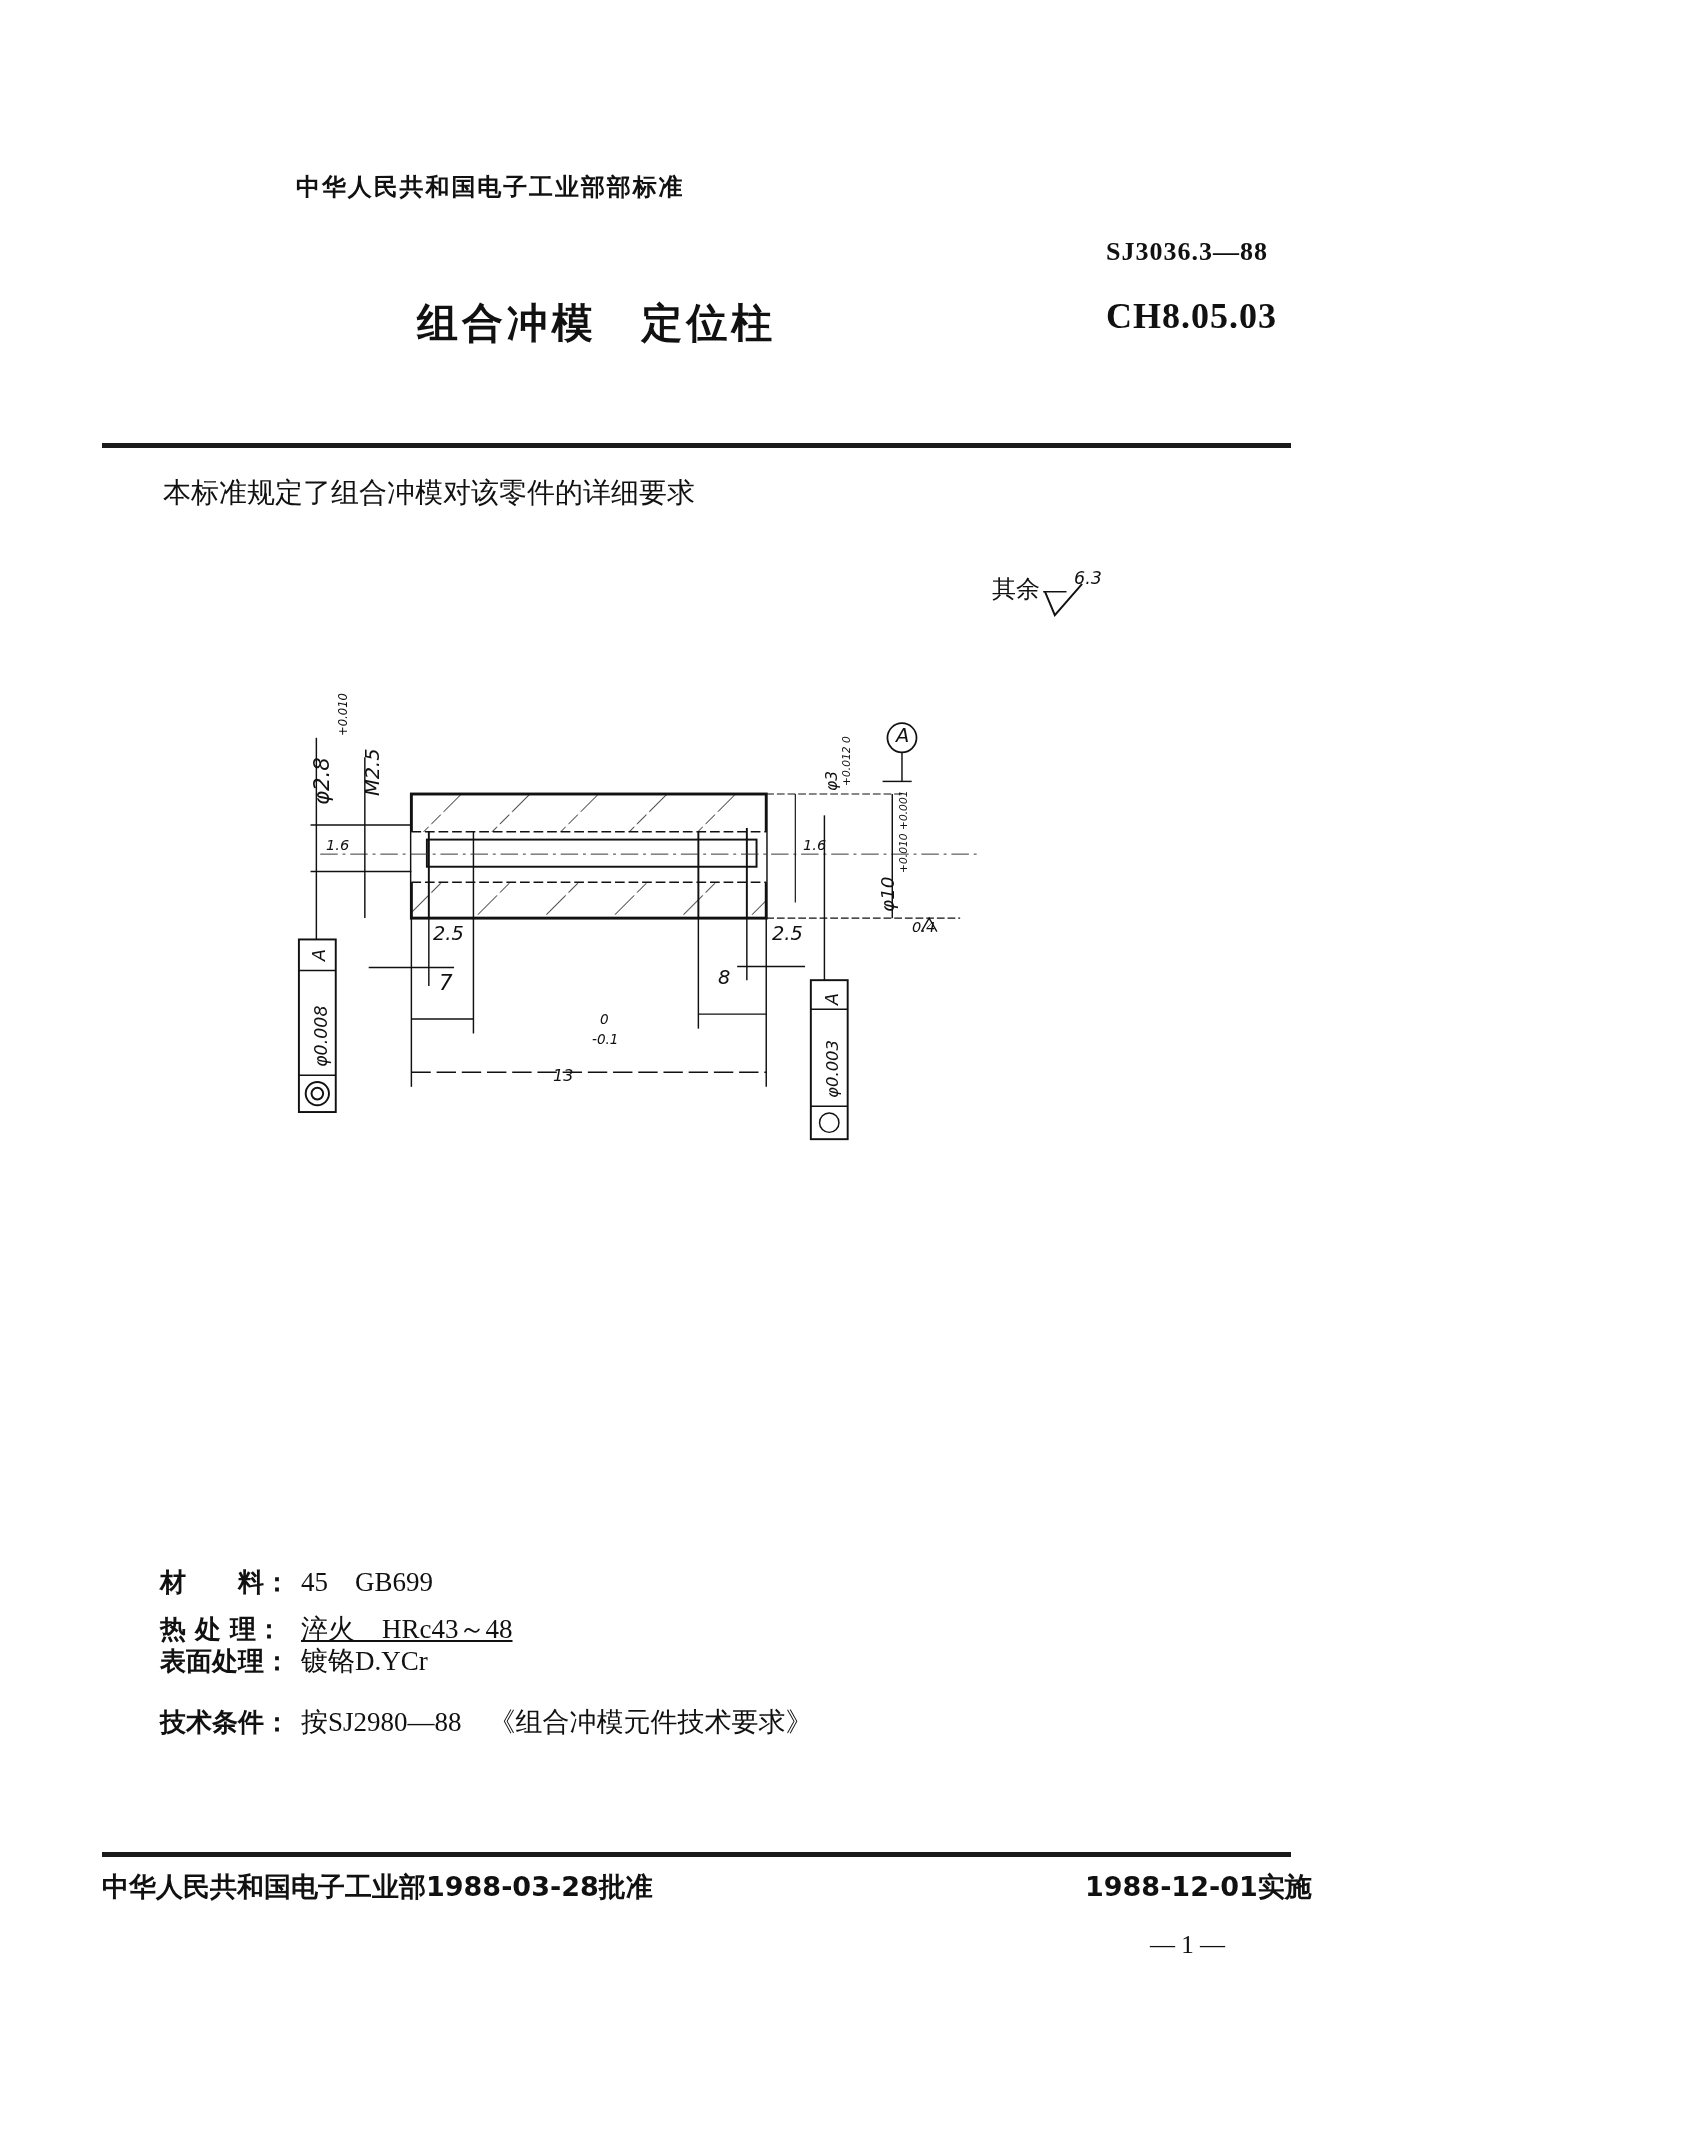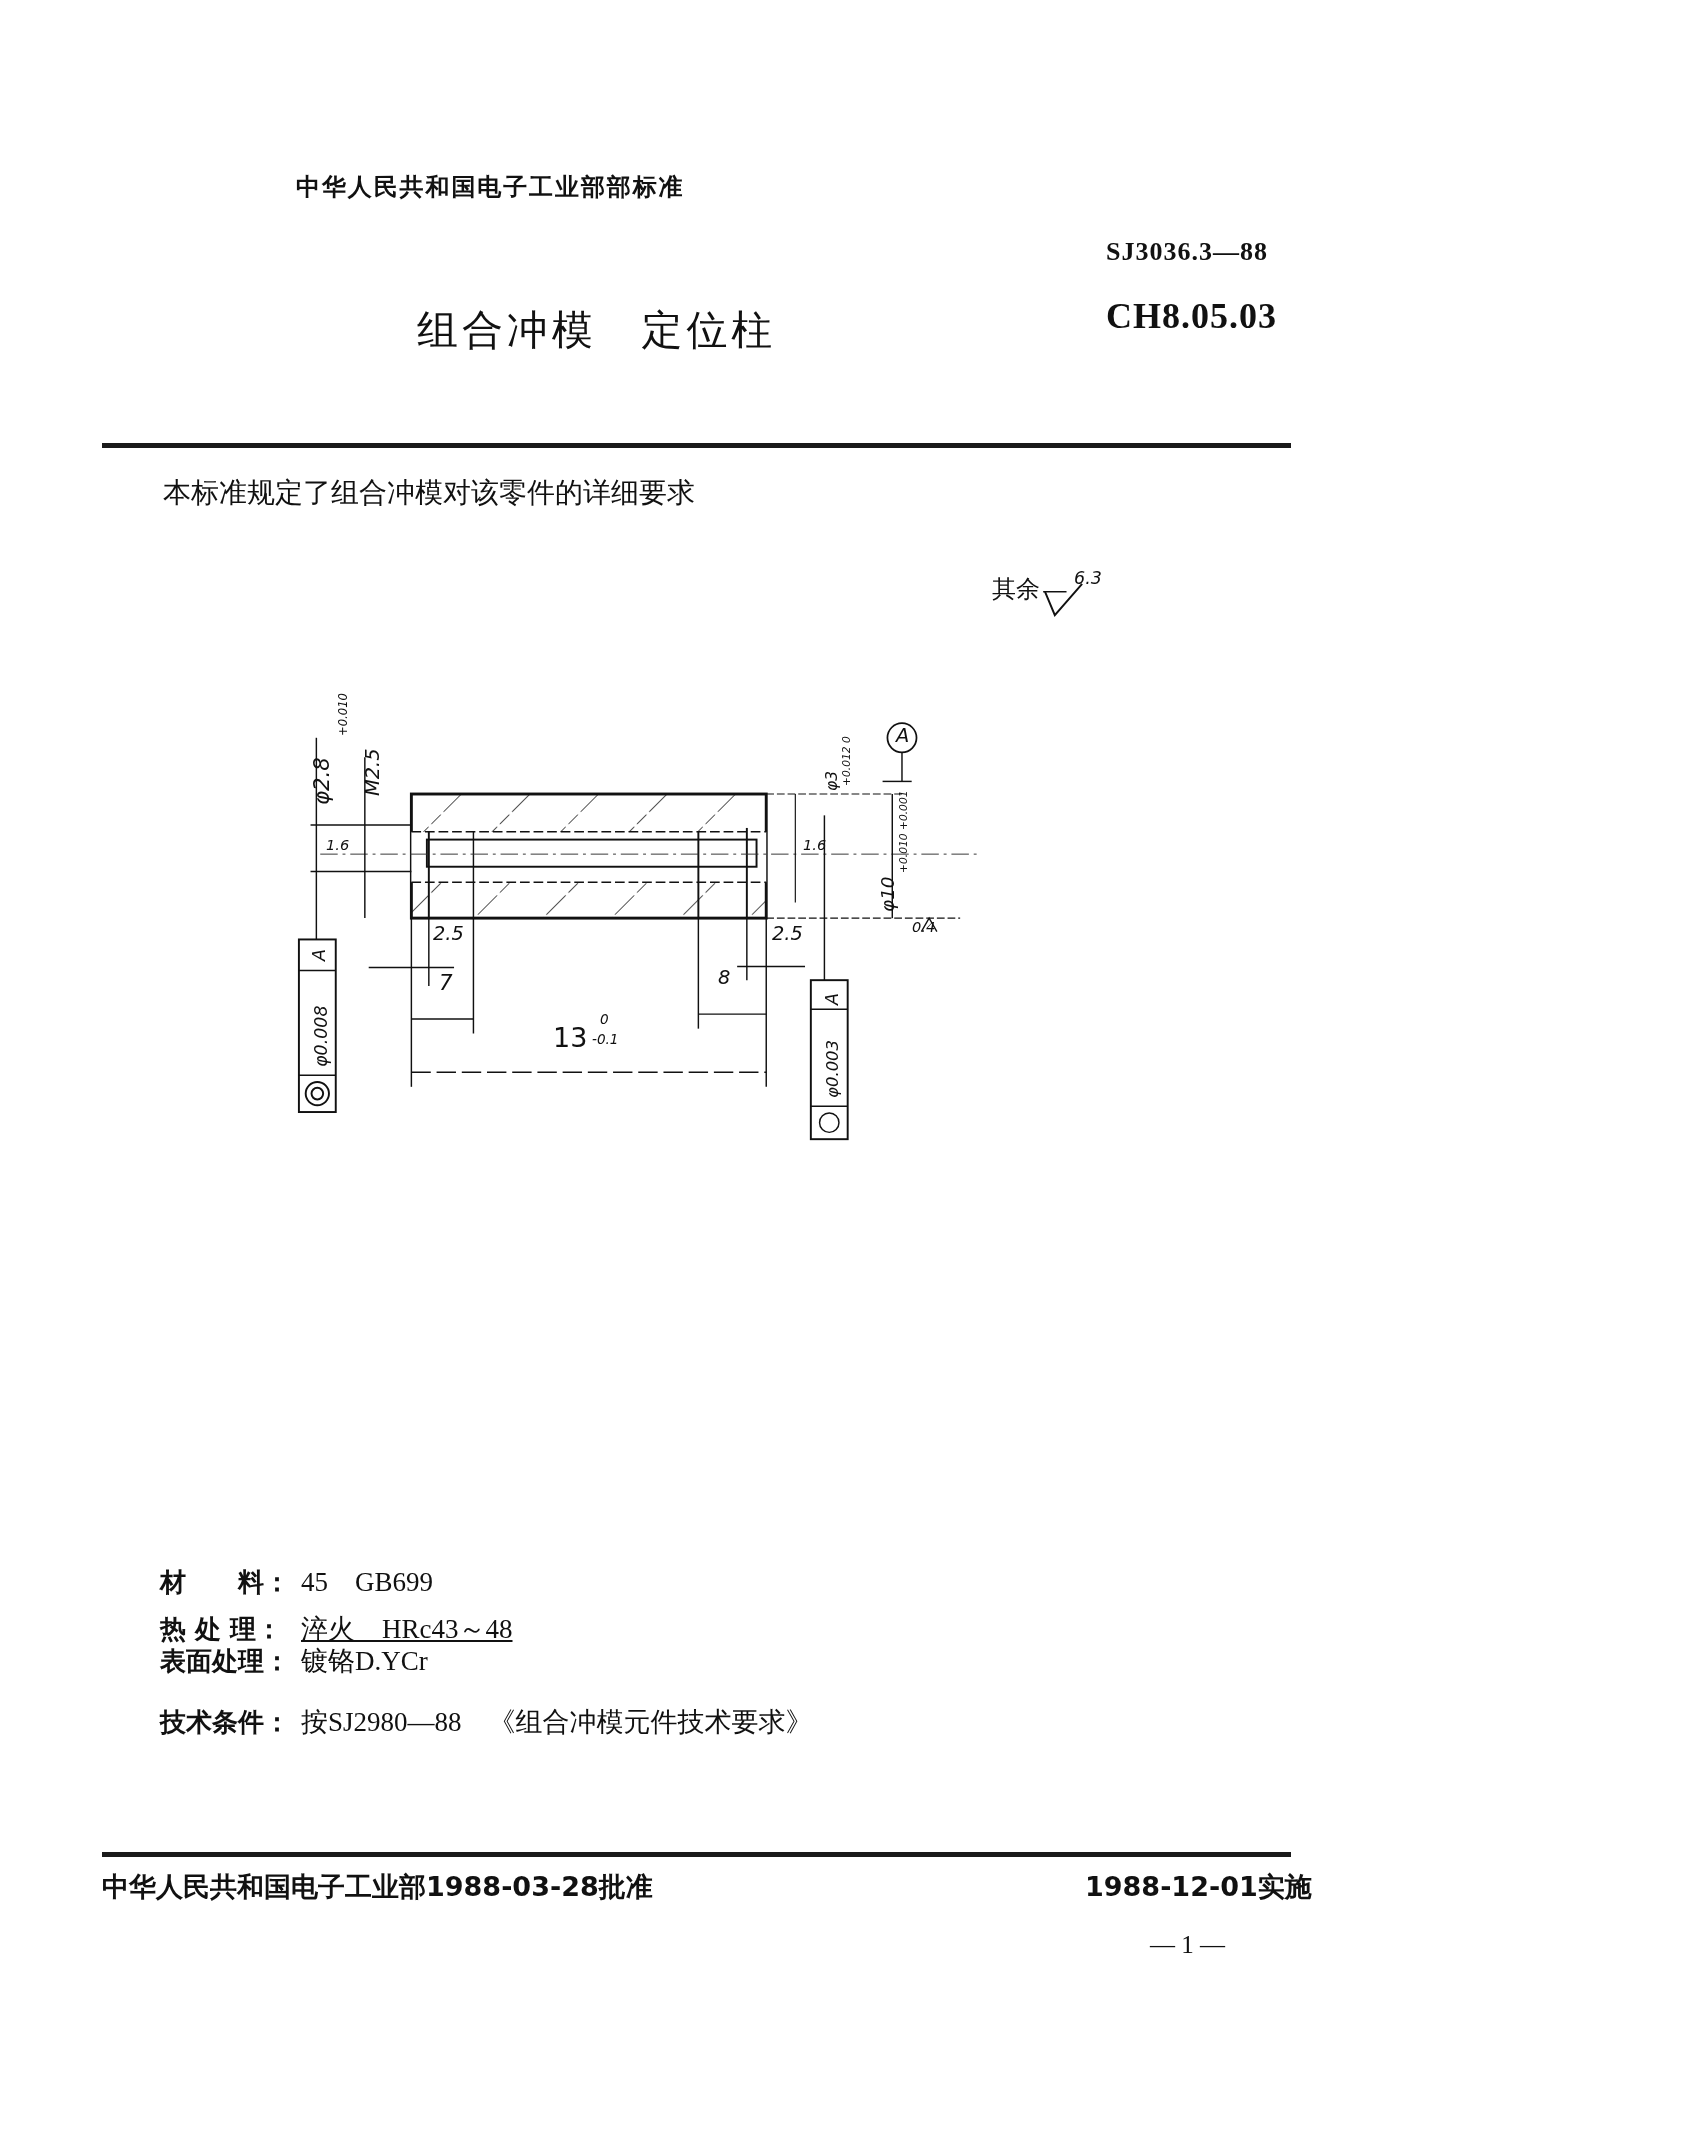--- a/index.html
+++ b/index.html
@@ -9,7 +9,7 @@
   .org{left:296px;top:171px;font-size:24px;font-weight:bold;letter-spacing:1.9px;}
   .code1{left:1106px;top:237px;font-family:"Liberation Serif","DejaVu Serif",serif;font-size:26px;font-weight:bold;letter-spacing:1px;}
   .code2{left:1106px;top:295px;font-family:"Liberation Serif","DejaVu Serif",serif;font-size:36px;font-weight:bold;letter-spacing:1px;text-align:center;}
-  .title{left:417px;top:303px;font-size:41px;font-weight:normal;letter-spacing:3.9px;}
+  .title{left:417px;top:296px;font-size:41px;font-weight:bold;letter-spacing:3.9px;}
   .rule-top{left:102px;top:443px;width:1189px;height:4.9px;background:#1a1a1a;}
   .intro{left:163px;top:474px;font-size:28px;}
   .rough{left:992px;top:573px;font-size:24px;}

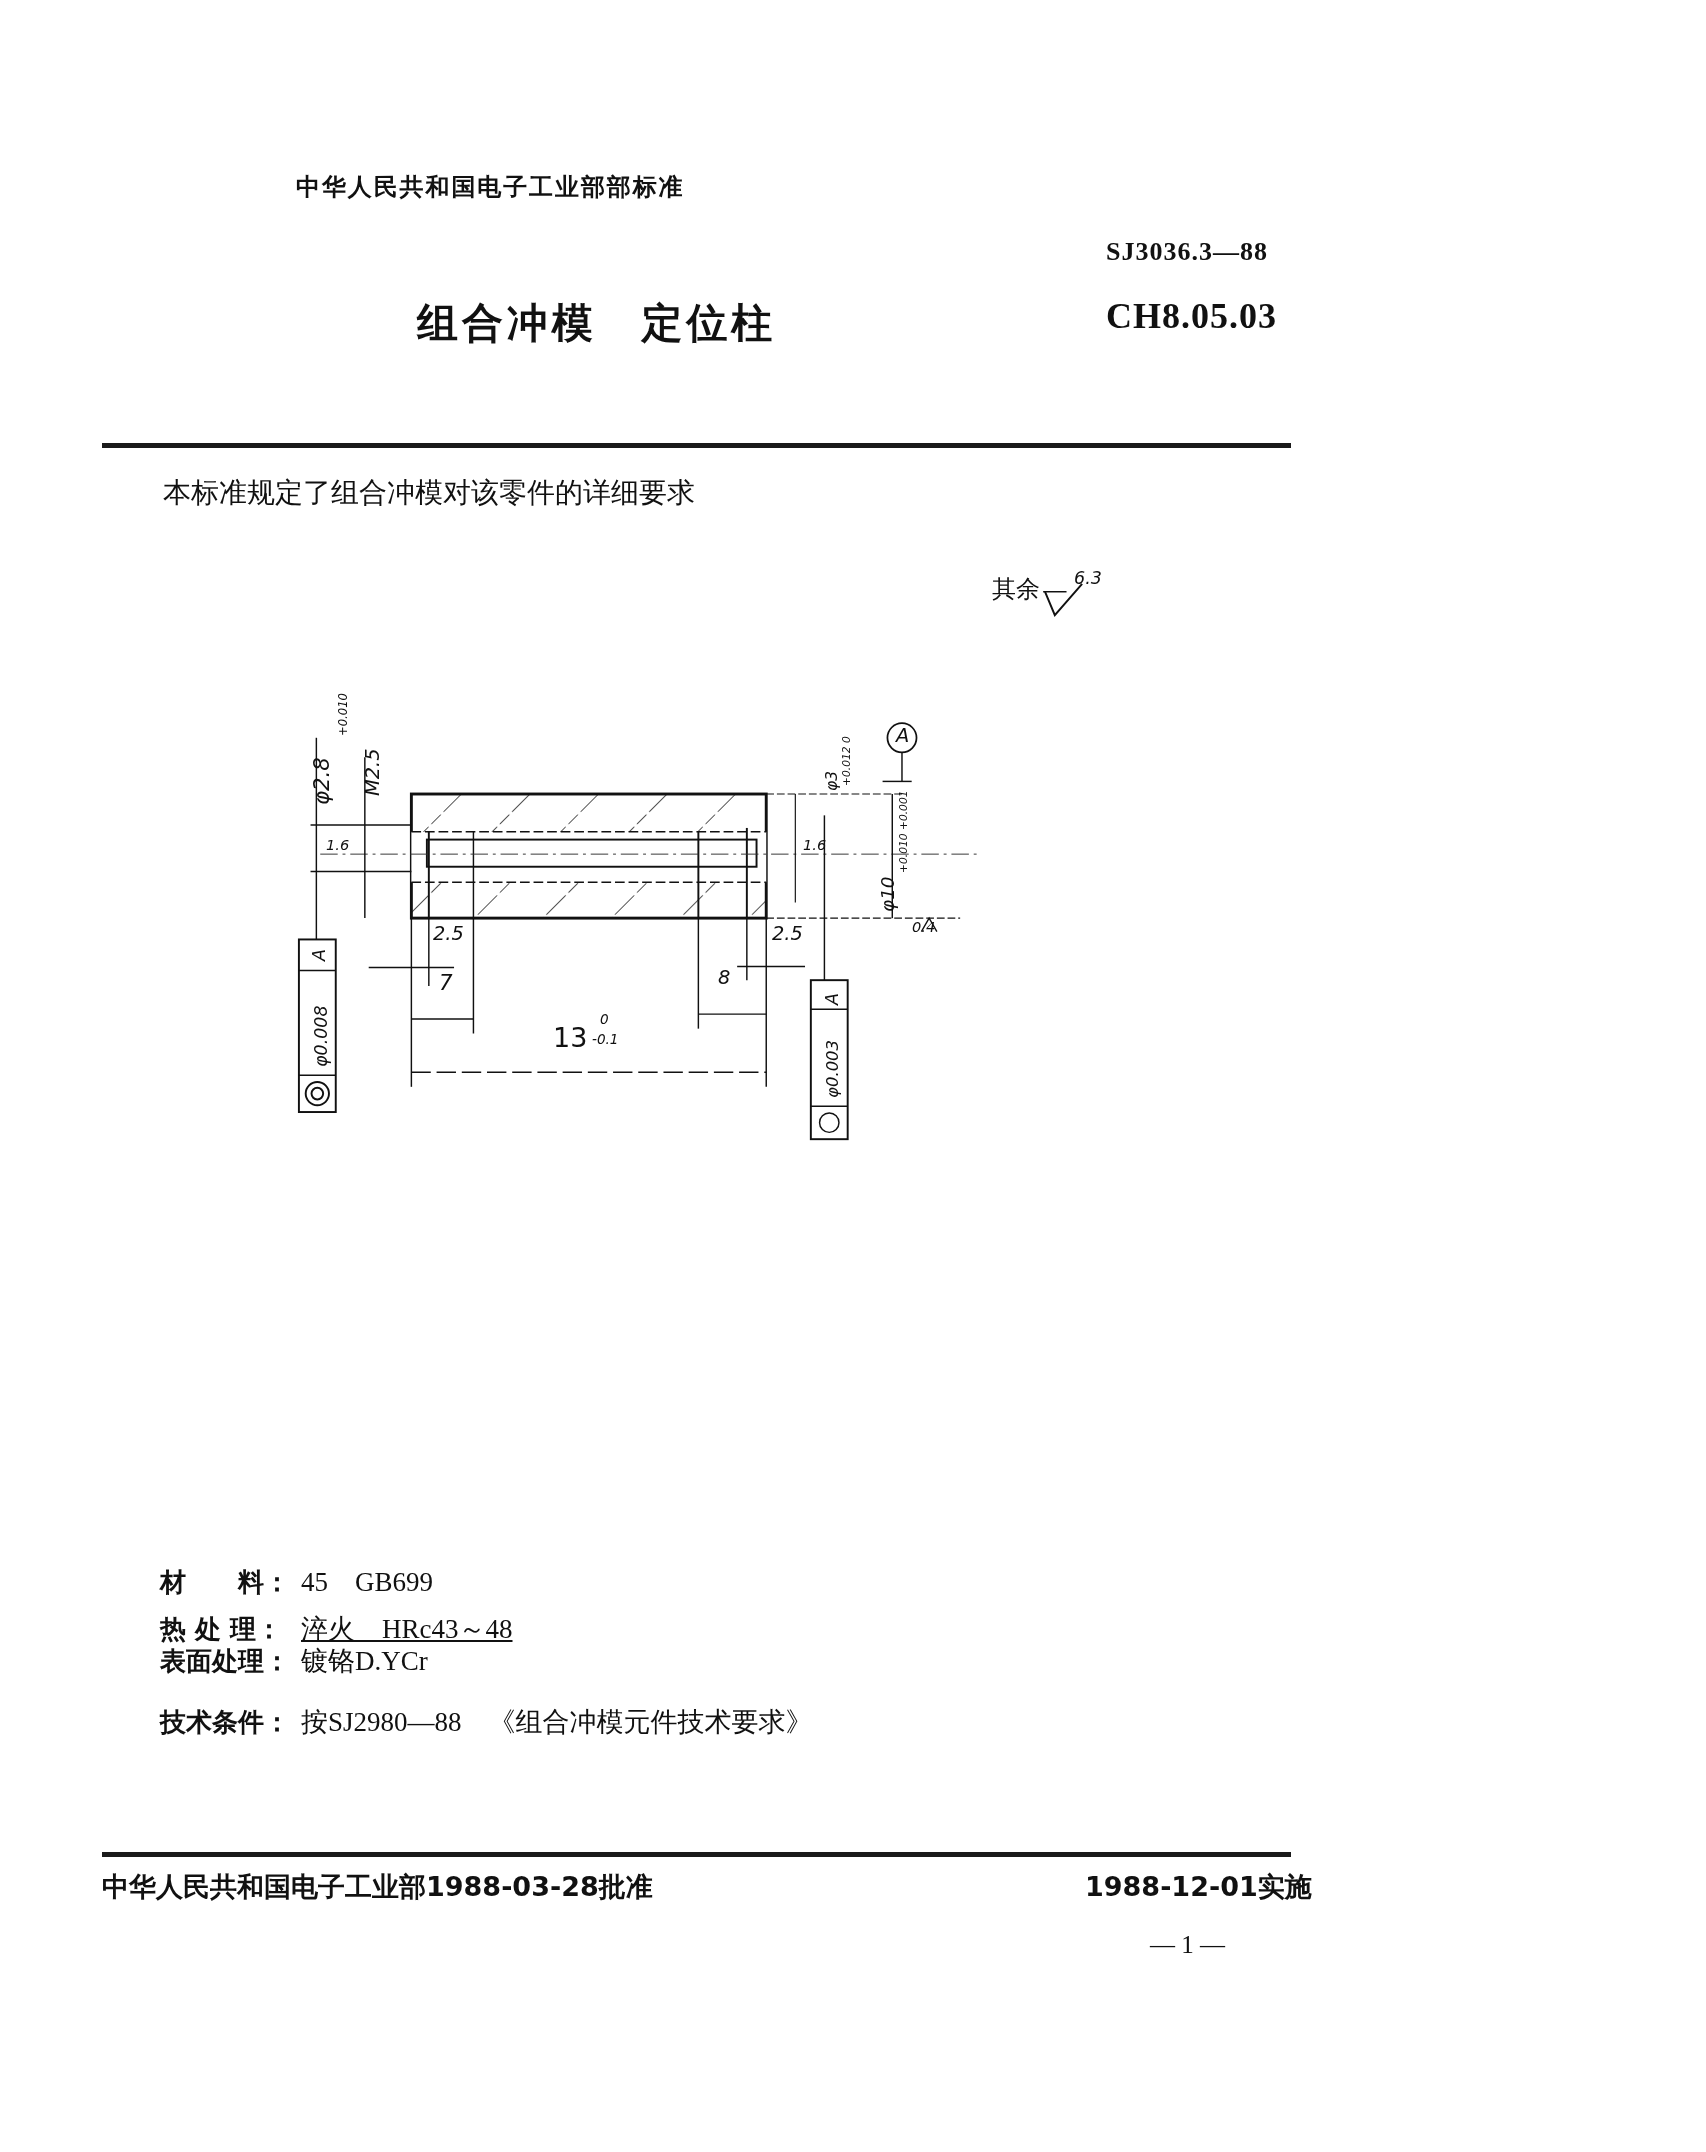--- a/index.html
+++ b/index.html
@@ -109,7 +109,7 @@
 <div class="abs" style="left:326px;top:836px;font-size:14.6px;font-style:italic;">1.6</div>
 <div class="abs" style="left:433px;top:922px;font-size:19.4px;font-style:italic;">2.5</div>
 <div class="abs" style="left:439px;top:970px;font-size:21.3px;font-style:italic;">7</div>
-<div class="abs" style="left:553px;top:1022px;font-size:27px;">13</div>
+<div class="abs" style="left:553px;top:1066px;font-size:16px;font-style:italic;">13</div>
 <div class="abs" style="left:600px;top:1011px;font-size:13.6px;font-style:italic;">0</div>
 <div class="abs" style="left:592px;top:1031px;font-size:13.6px;font-style:italic;">-0.1</div>
 <div class="abs" style="left:718px;top:966px;font-size:19.4px;font-style:italic;">8</div>

